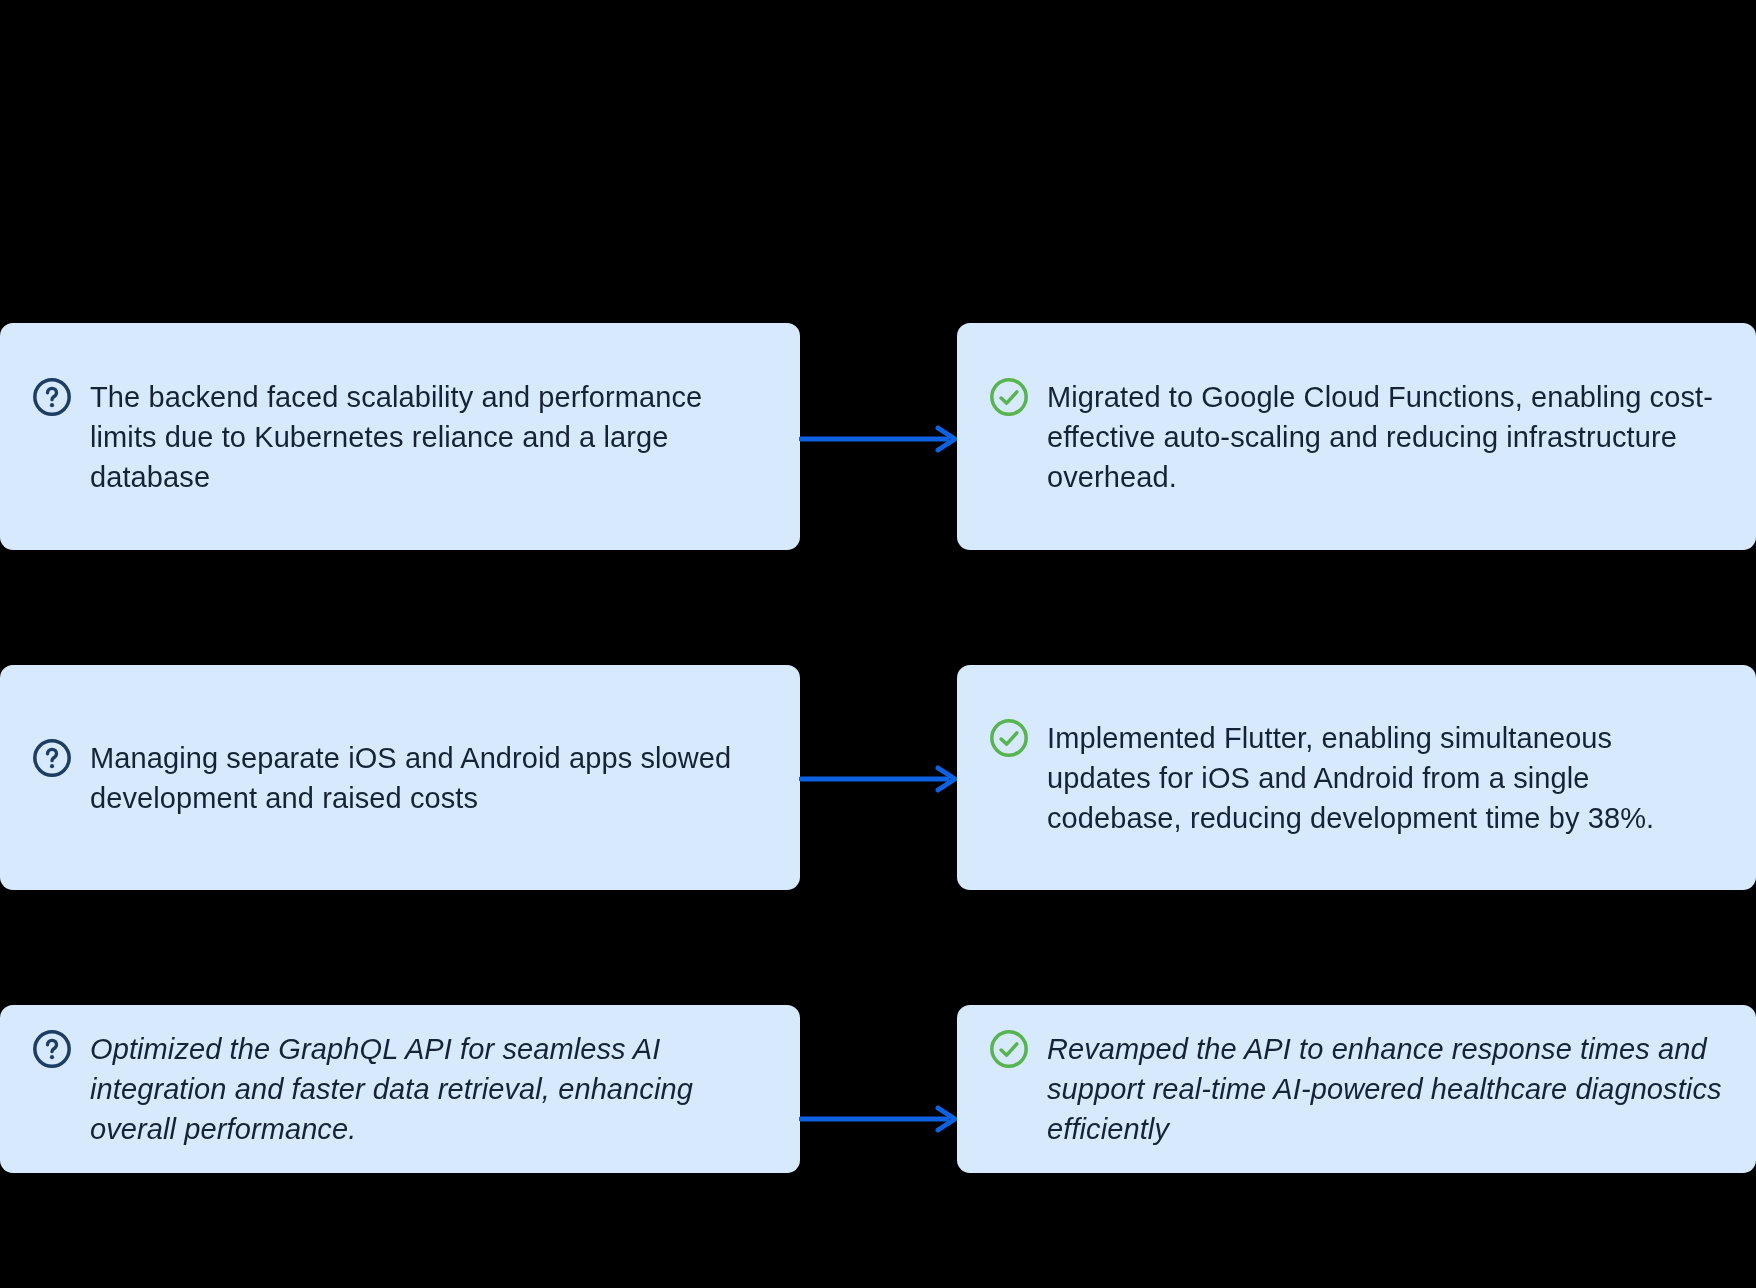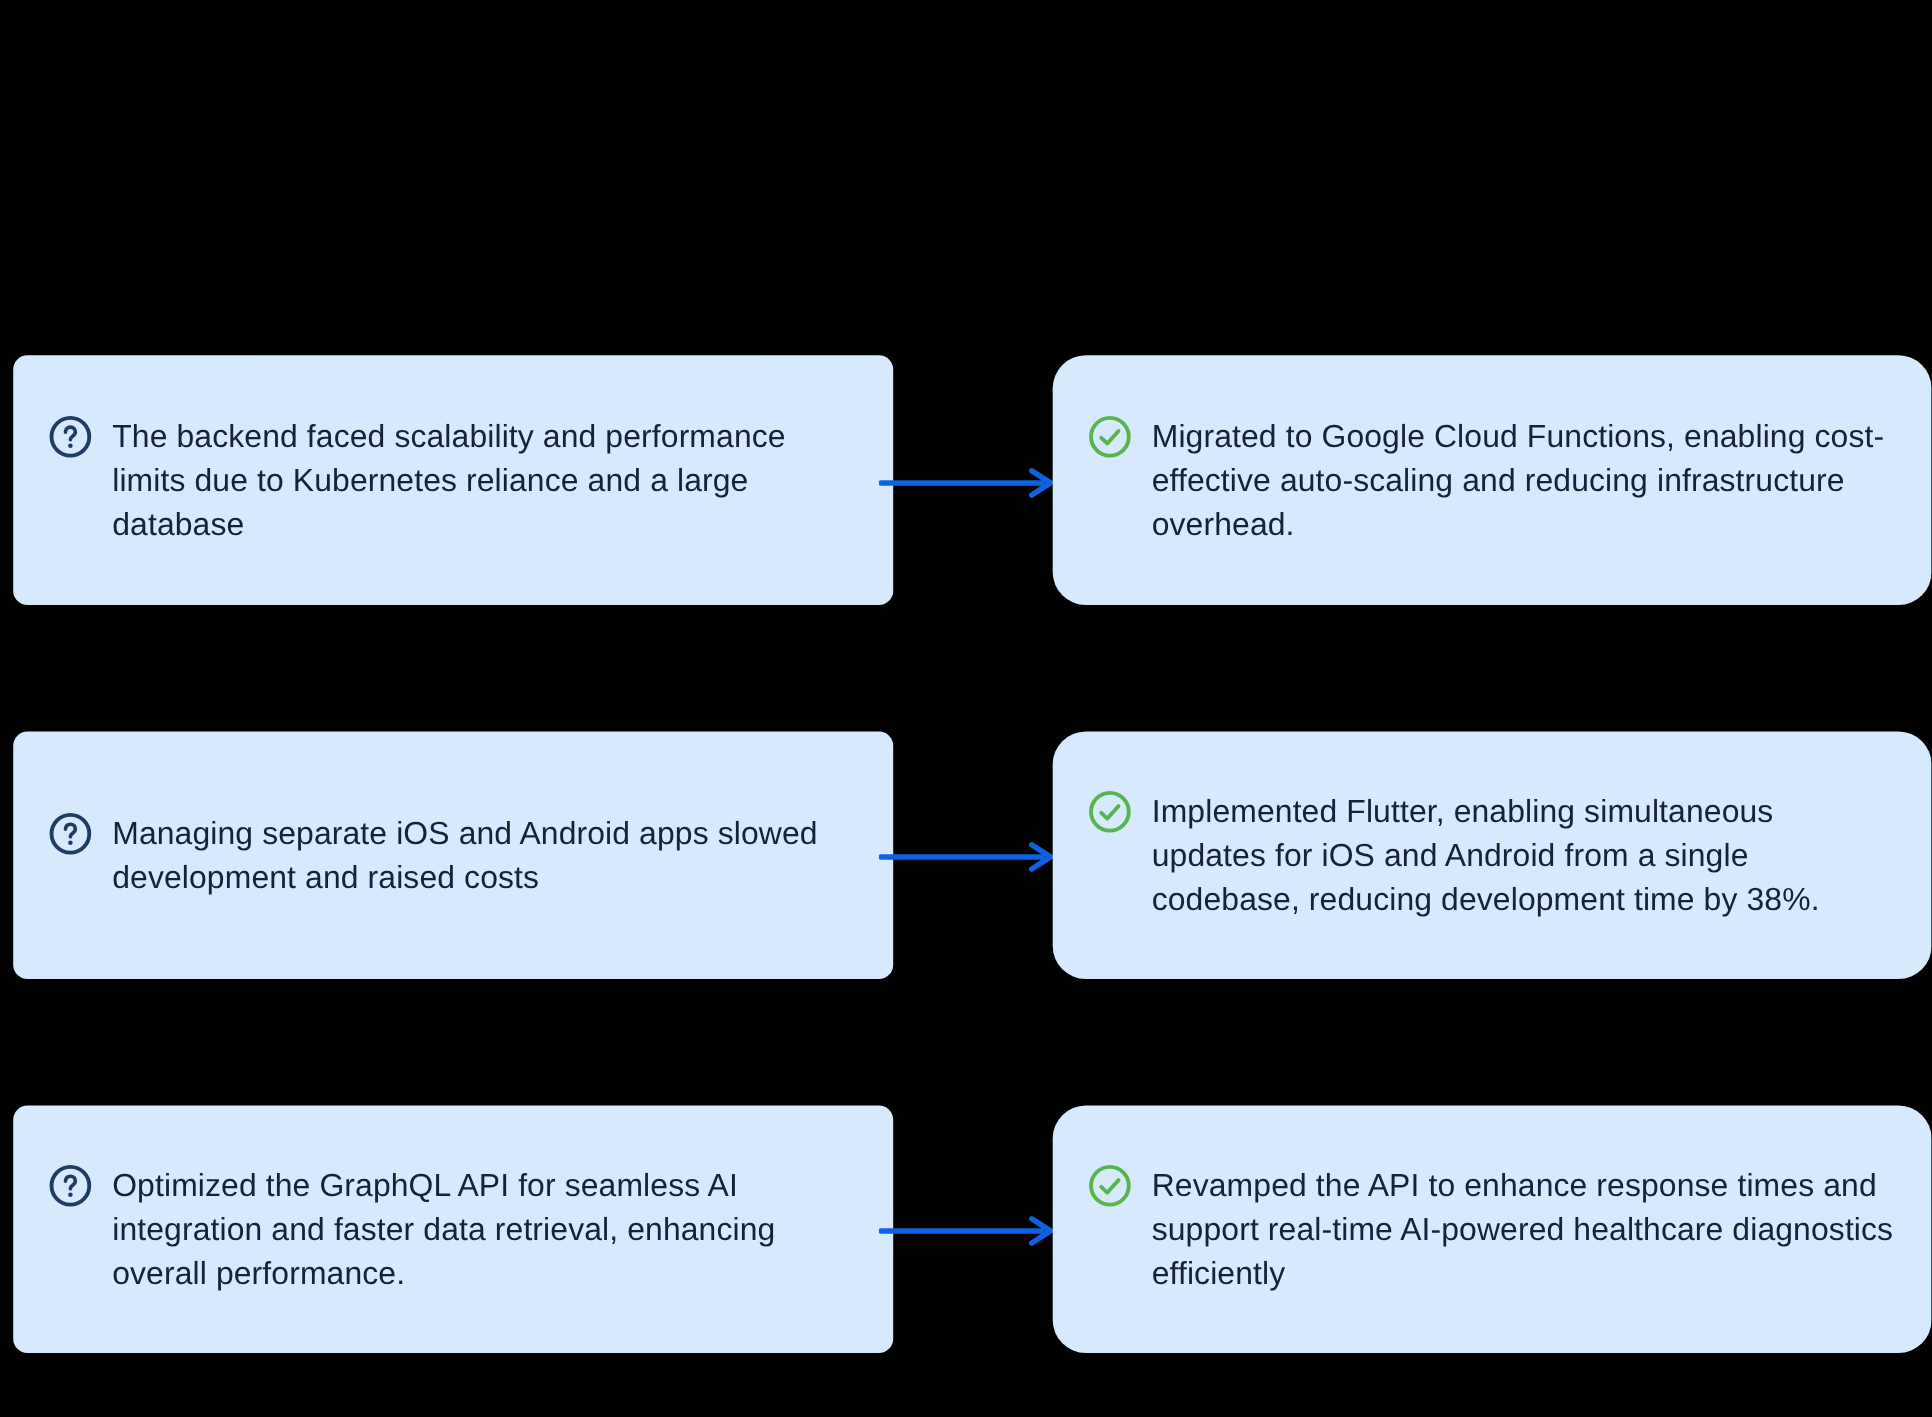--- a/index.html
+++ b/index.html
@@ -27,7 +27,7 @@
     align-items:flex-start;
     width:100%;
   }
-  .card.left{left:12px;width:800px;padding:0 40px 0 32px;}
+  .card.left{left:0;width:800px;padding:0 40px 0 32px;}
   .card.right{left:957px;width:799px;padding:0 34px 0 32px;border-radius:30px;}
 
   .row1{top:323px;height:227px;}

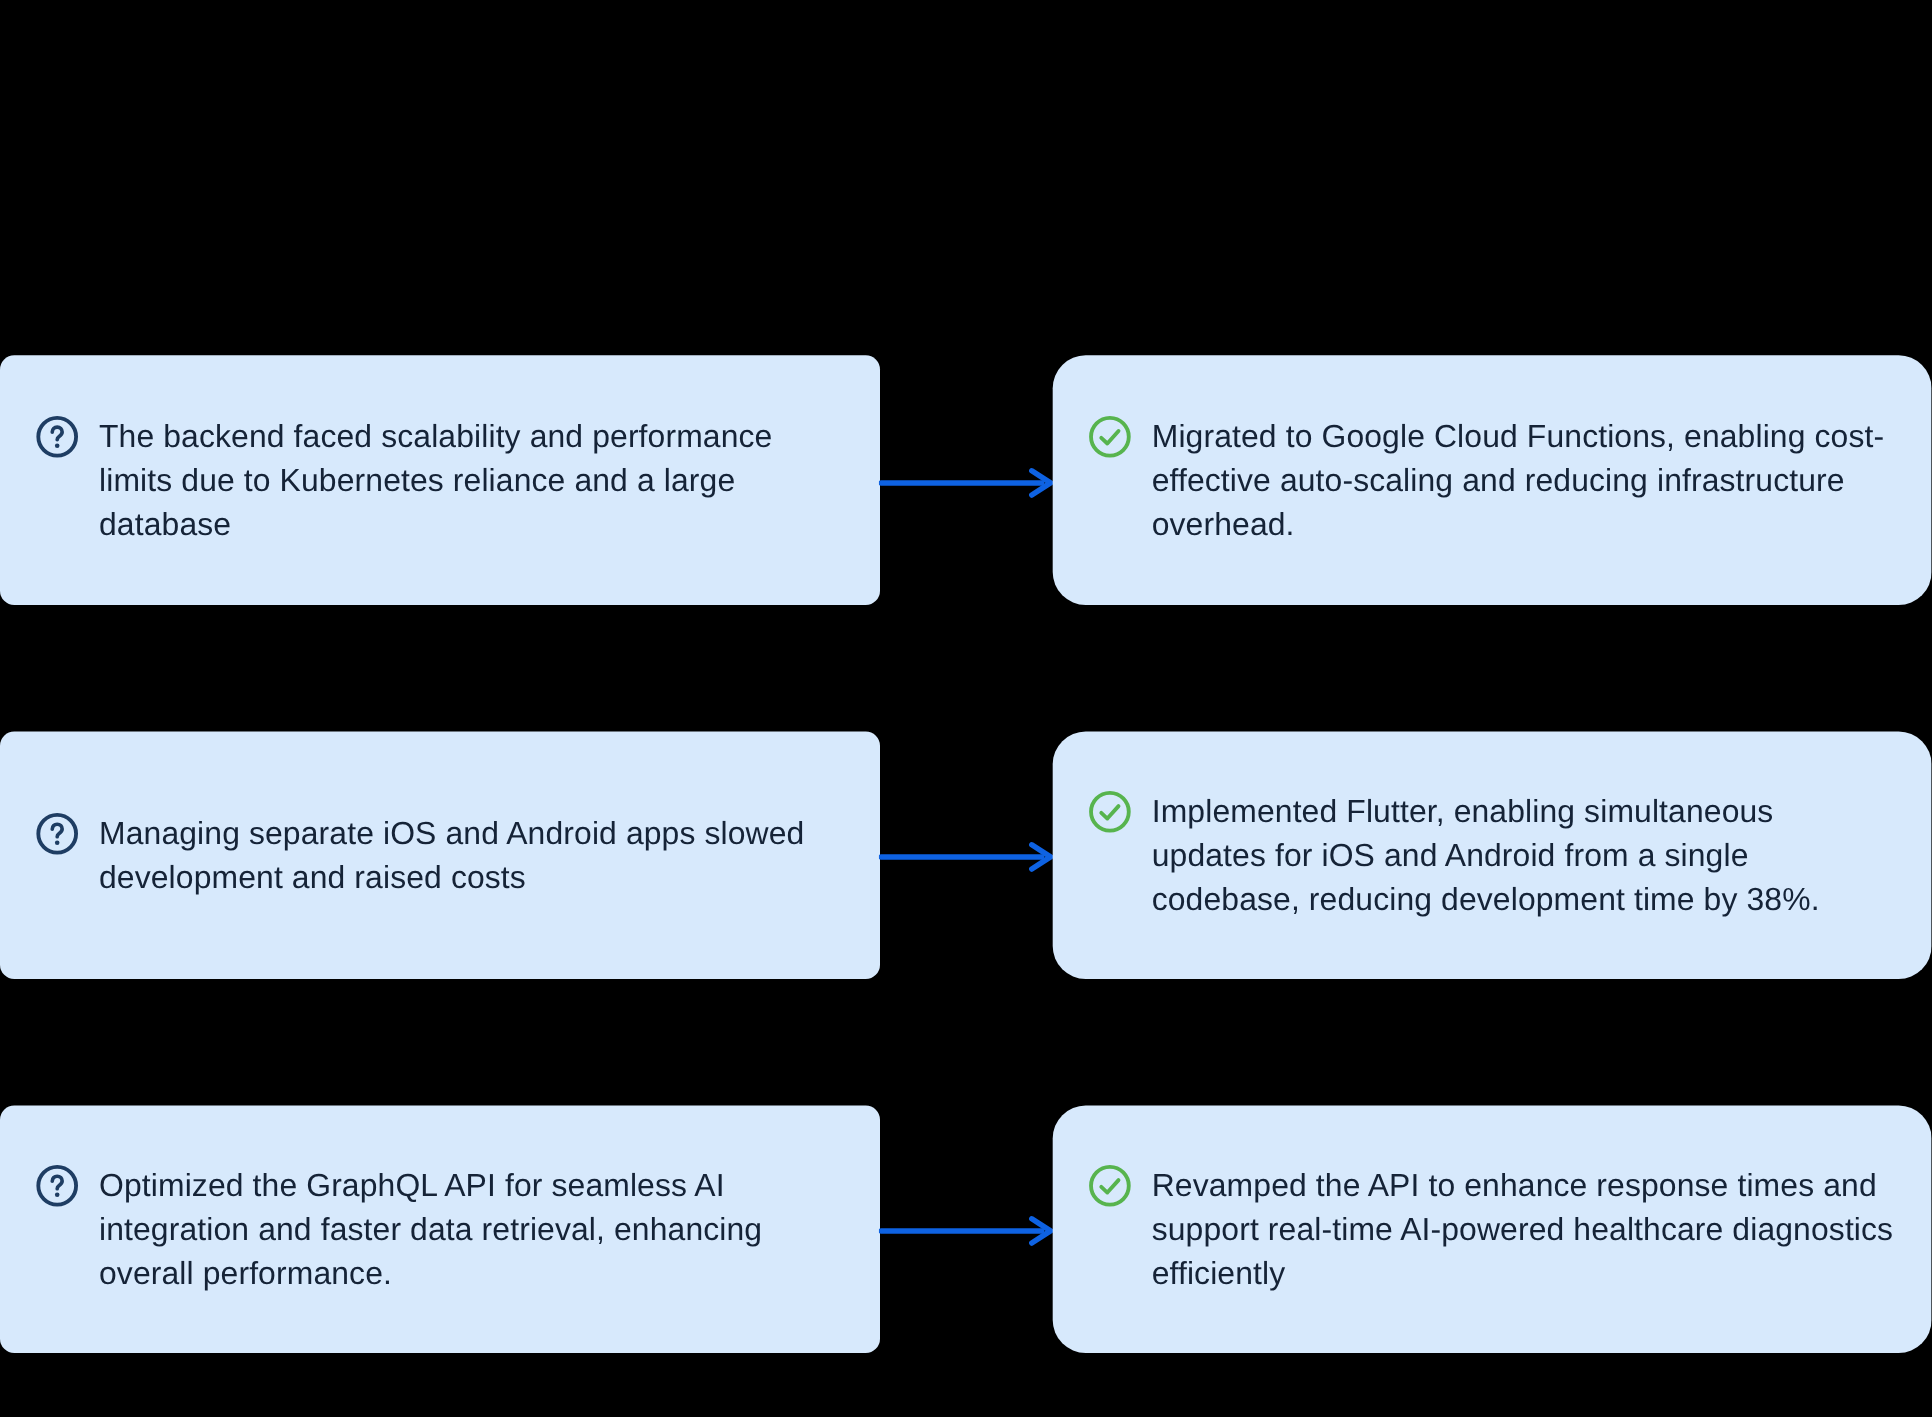--- a/index.html
+++ b/index.html
@@ -28,7 +28,7 @@
     width:100%;
   }
   .card.left{left:0;width:800px;padding:0 40px 0 32px;}
-  .card.right{left:957px;width:799px;padding:0 34px 0 32px;border-radius:30px;}
+  .card.right{left:957px;width:799px;padding:0 34px 0 32px;}
 
   .row1{top:323px;height:227px;}
   .row2{top:665px;height:225px;}

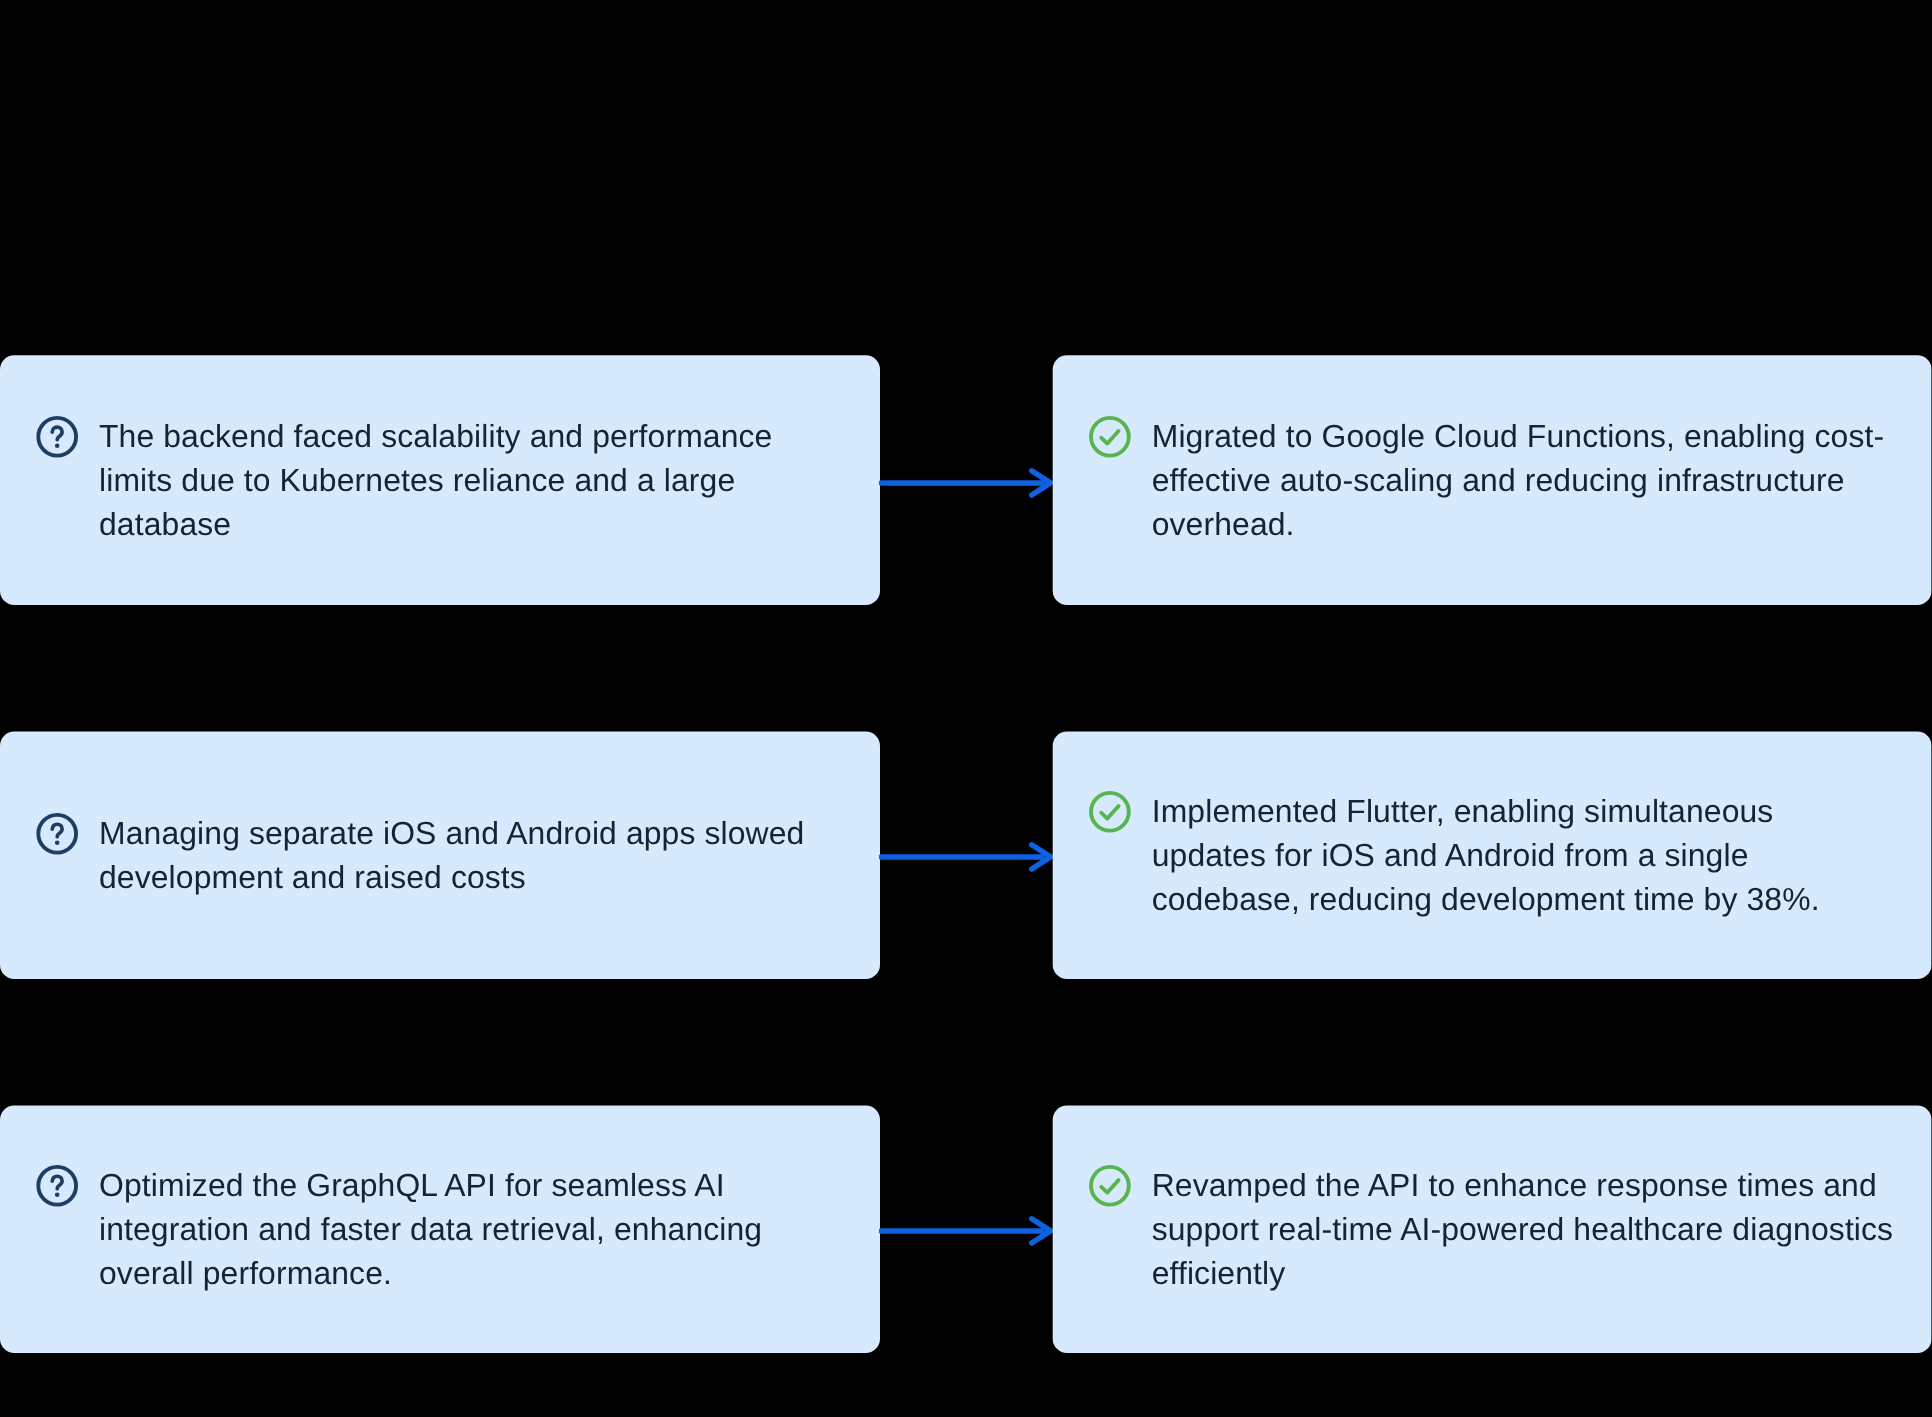--- a/index.html
+++ b/index.html
@@ -32,7 +32,7 @@
 
   .row1{top:323px;height:227px;}
   .row2{top:665px;height:225px;}
-  .row3{top:1005px;height:225px;}
+  .row3{top:1005px;height:168px;font-style:italic;}
 
   .card p{
     font-size:29px;

